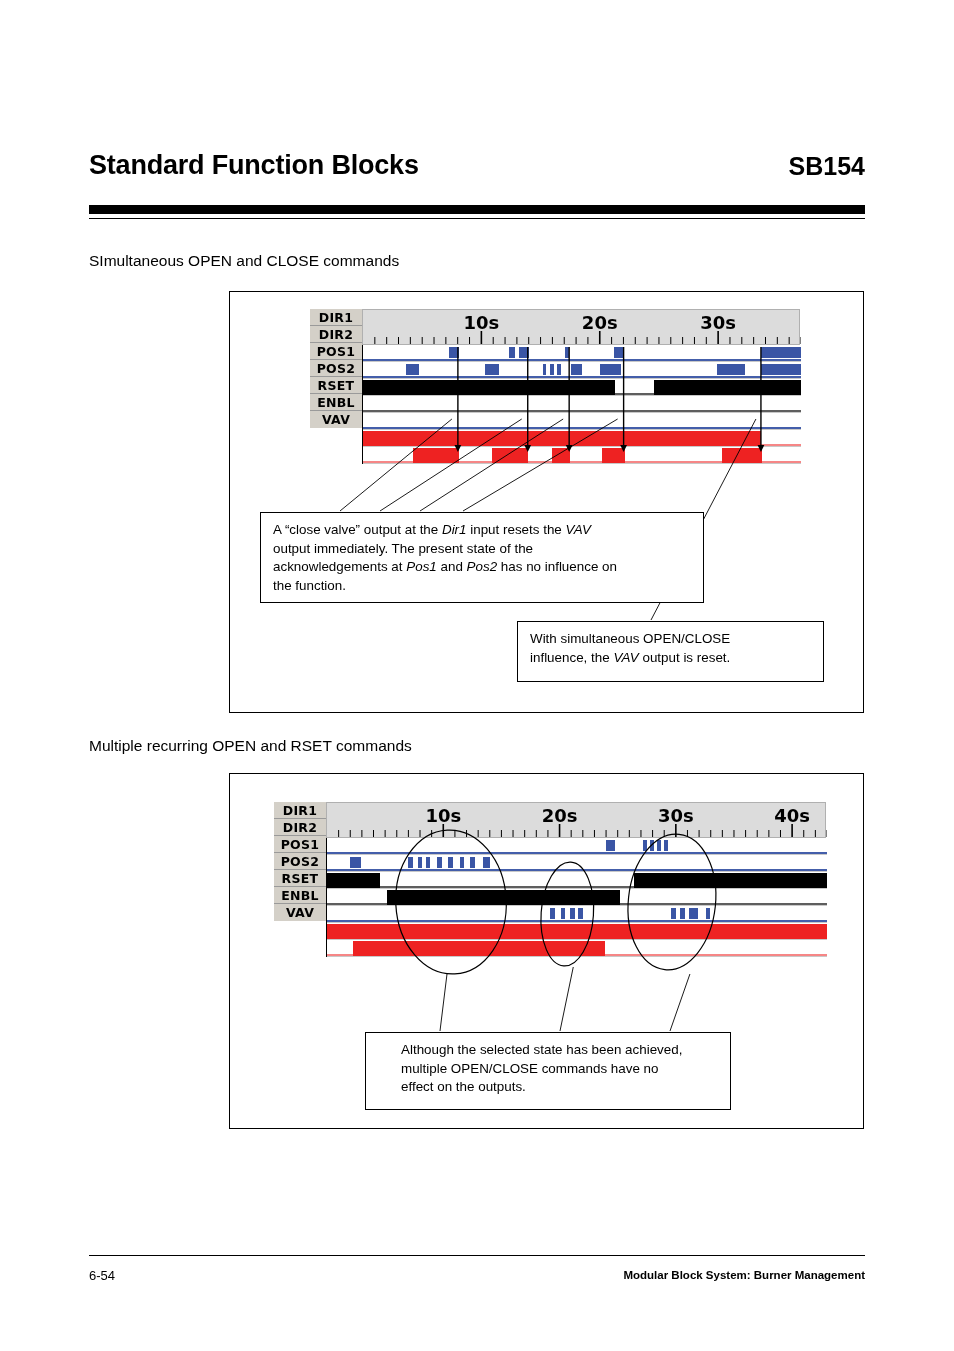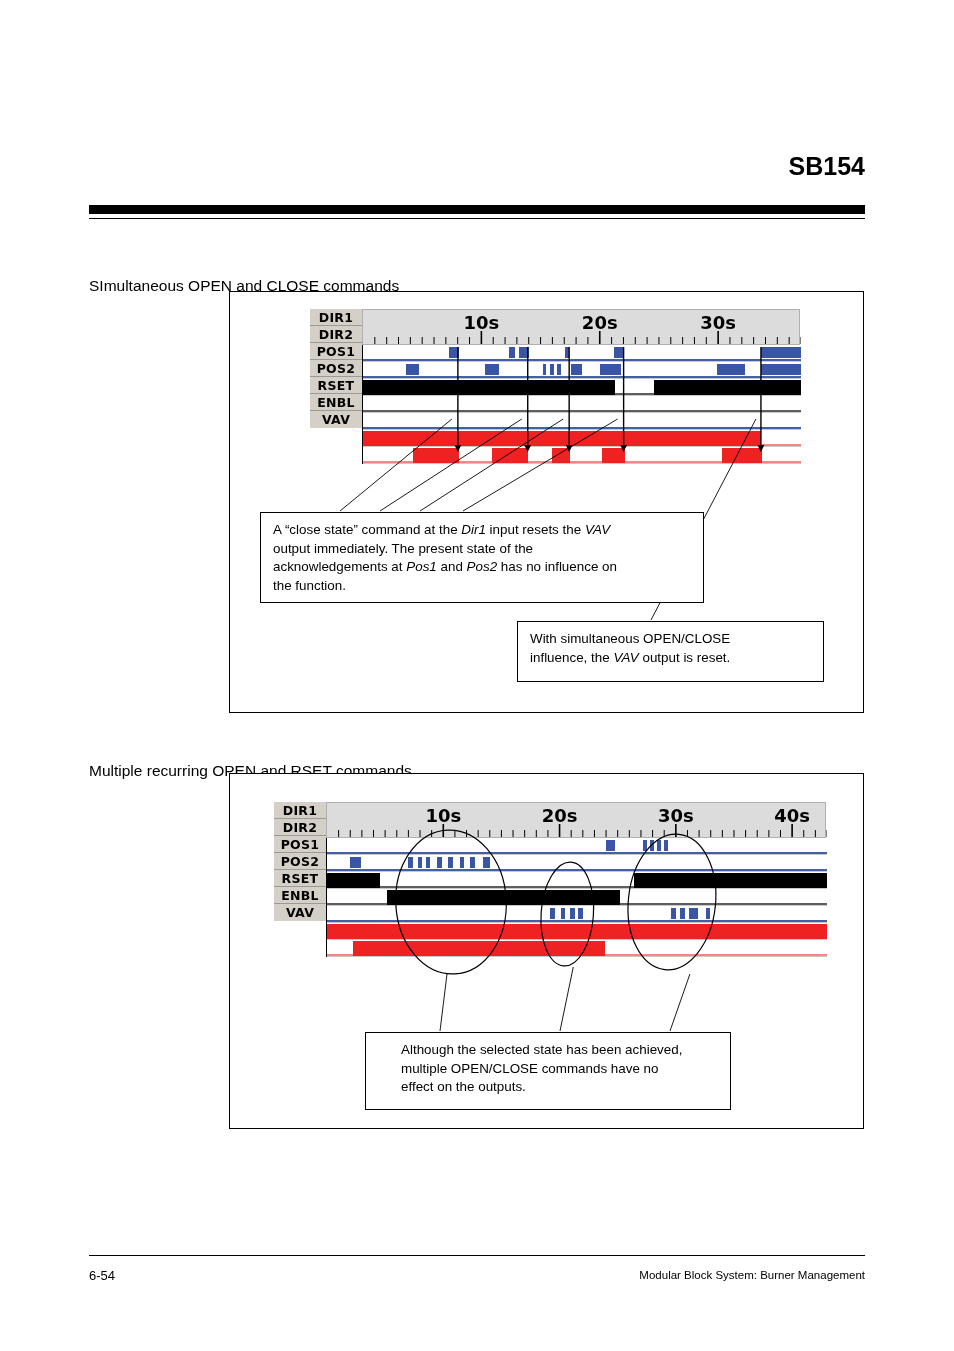--- a/index.html
+++ b/index.html
@@ -216,6 +216,7 @@
 <body>
 
 <div id="page-header">
+  <div id="doc-title">Standard Function Blocks</div>
   <div id="doc-code">SB154</div>
   <div id="header-rule-thick"></div>
   <div id="header-rule-thin"></div>

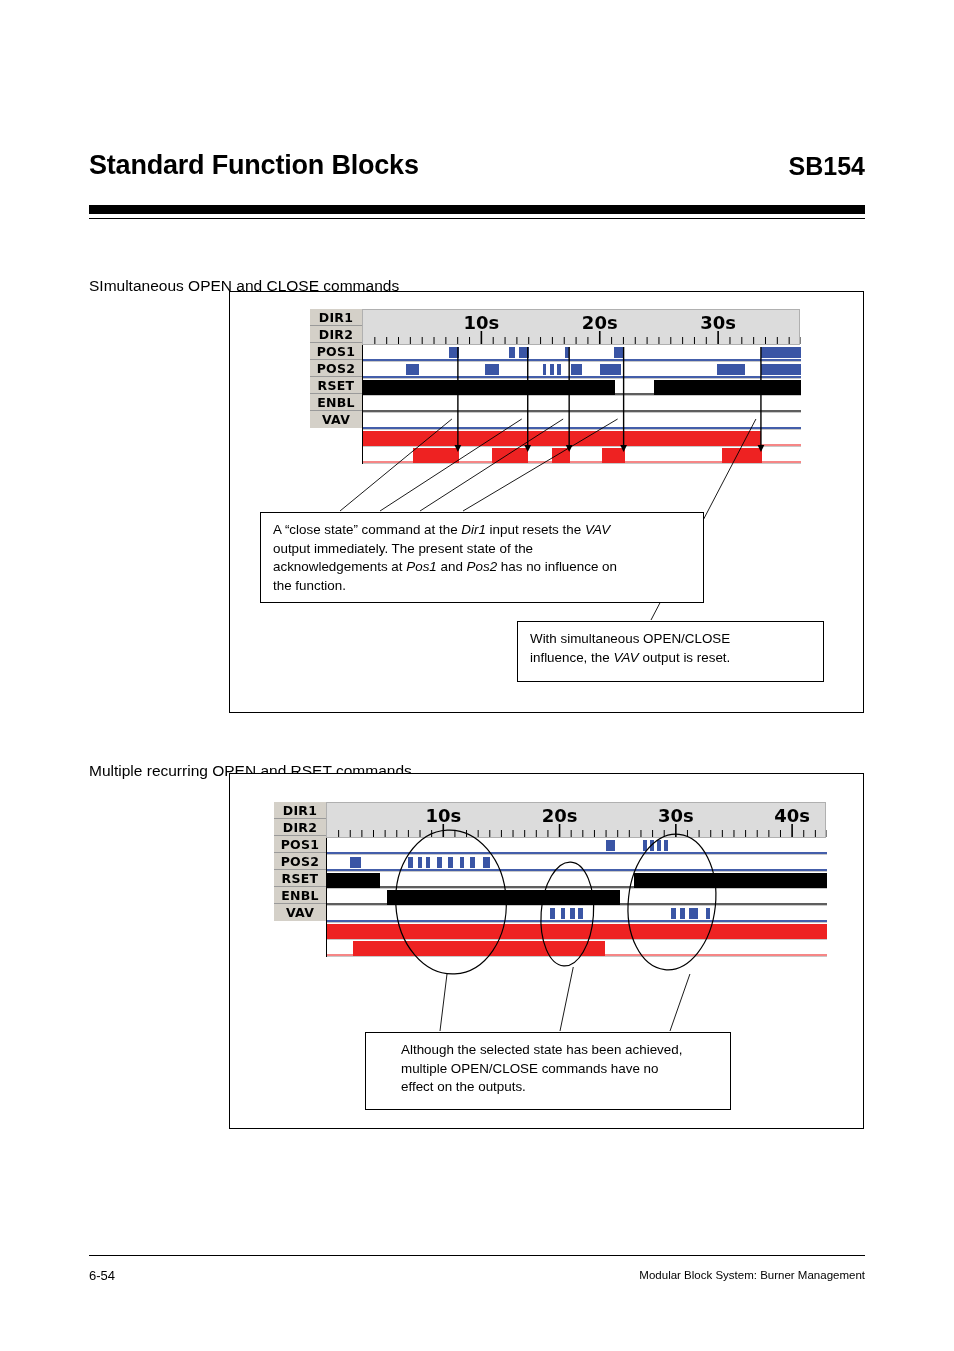--- a/index.html
+++ b/index.html
@@ -62,7 +62,6 @@
     font-size: 15.5px;
     color: #000;
     white-space: nowrap;
-    margin-top: 25px;
   }
   #caption-1 { left: 89px; top: 252px; }
   #caption-2 { left: 89px; top: 737px; }

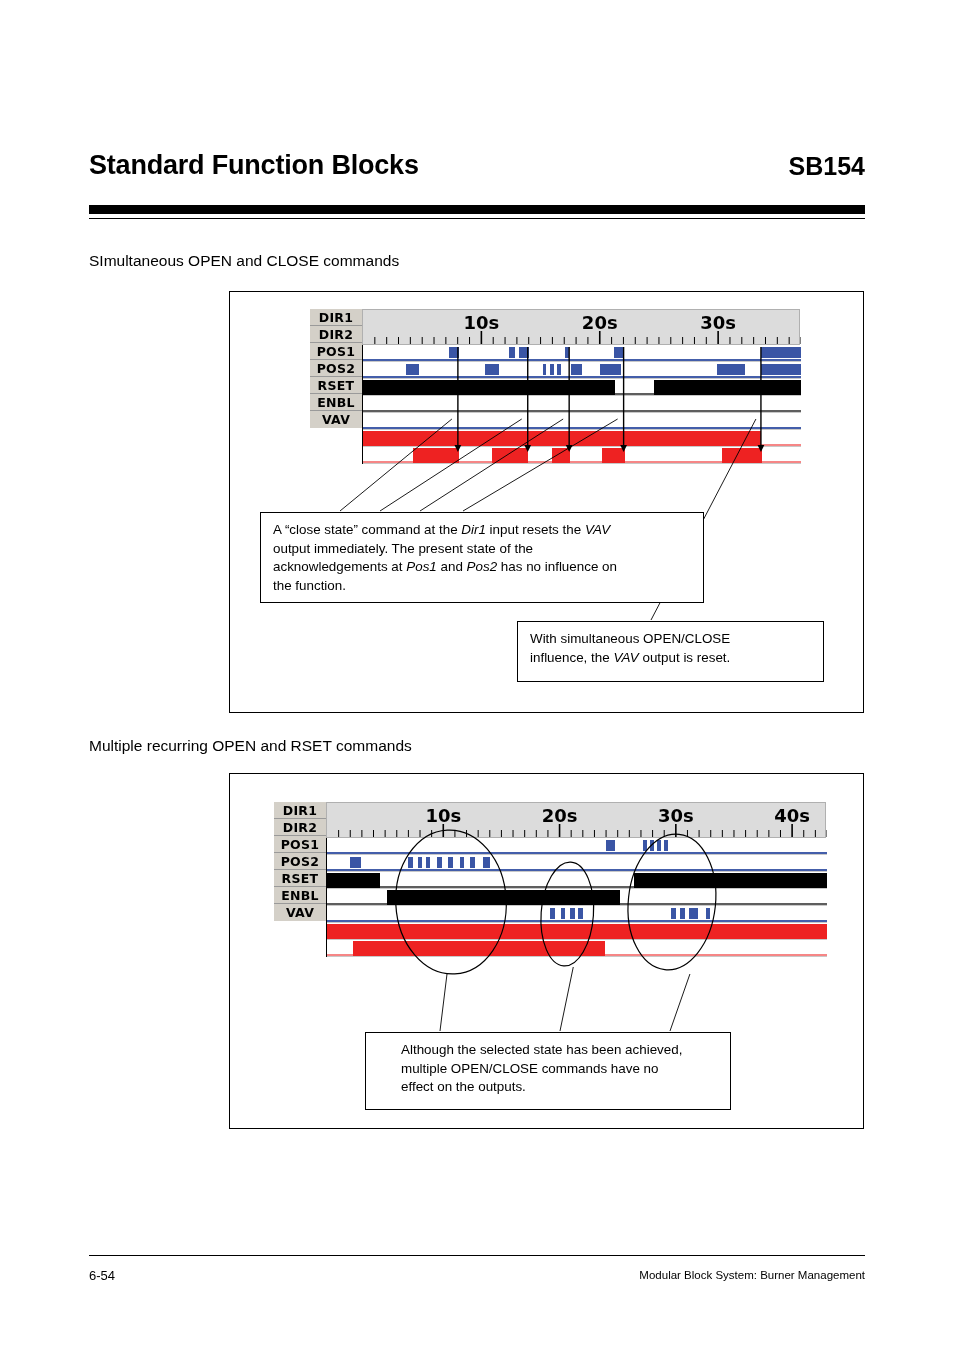--- a/index.html
+++ b/index.html
@@ -359,7 +359,7 @@
     </svg>
 
   <div class="callout" id="callout-1">
-    <span><span>A “close state” command at the </span><i>Dir1</i><span> input resets the </span><i>VAV</i></span><br>
+    <span><span>A “close valve” output at the </span><i>Dir1</i><span> input resets the </span><i>VAV</i></span><br>
     <span>output immediately.  The present state of the</span><br>
     <span><span>acknowledgements at  </span><i>Pos1</i><span> and </span><i>Pos2</i><span> has no influence on</span></span><br>
     <span>the function.</span>

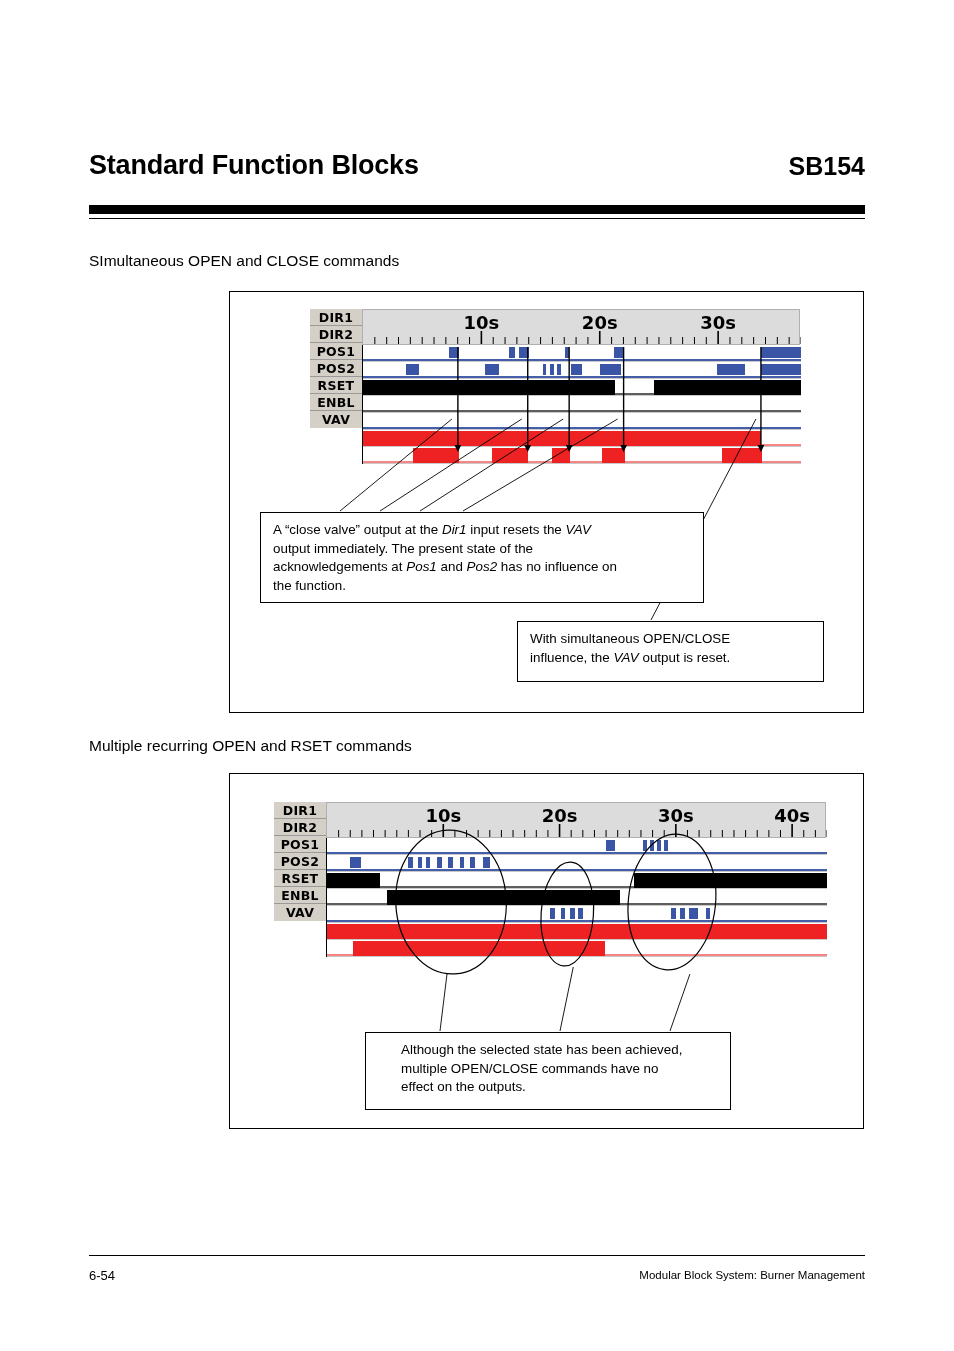--- a/index.html
+++ b/index.html
@@ -207,7 +207,7 @@
     right: 89px;
     top: 1269px;
     font-size: 11.5px;
-    font-weight: normal;
+    font-weight: bold;
     white-space: nowrap;
   }
 </style>

